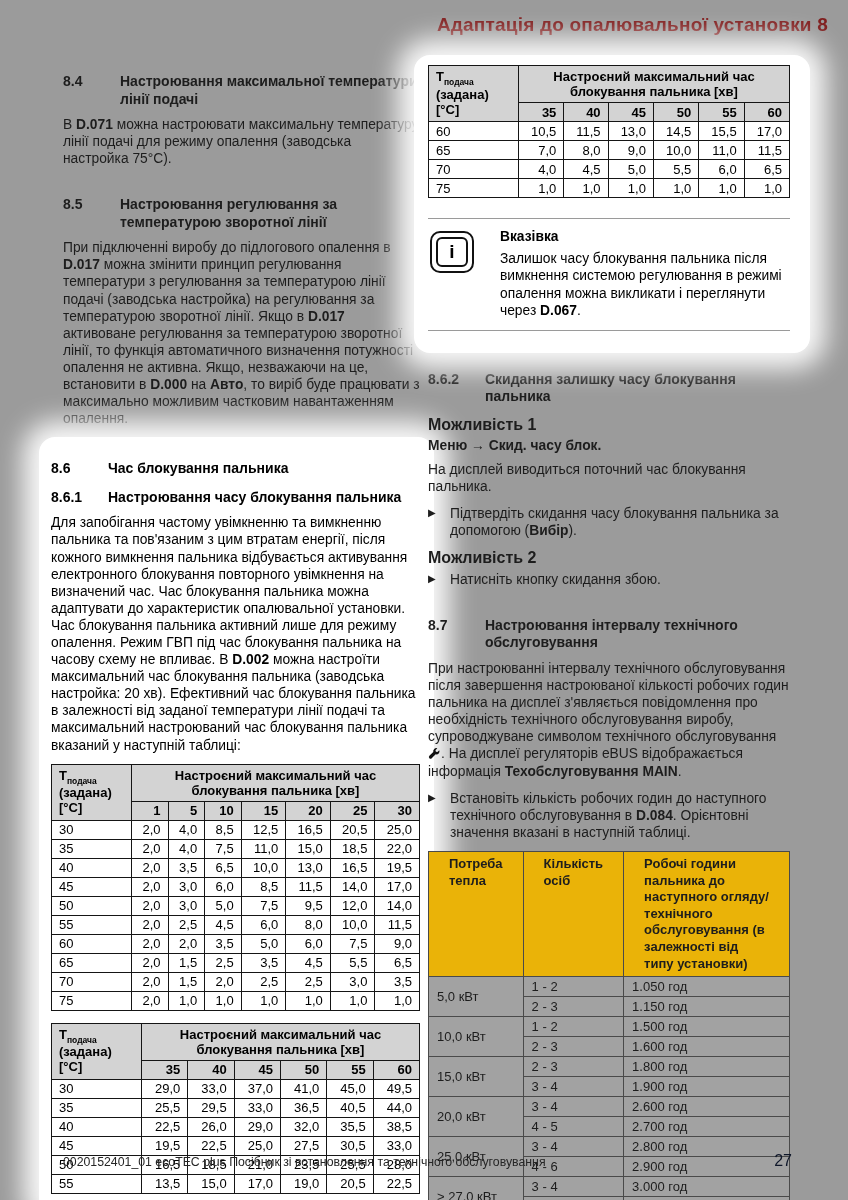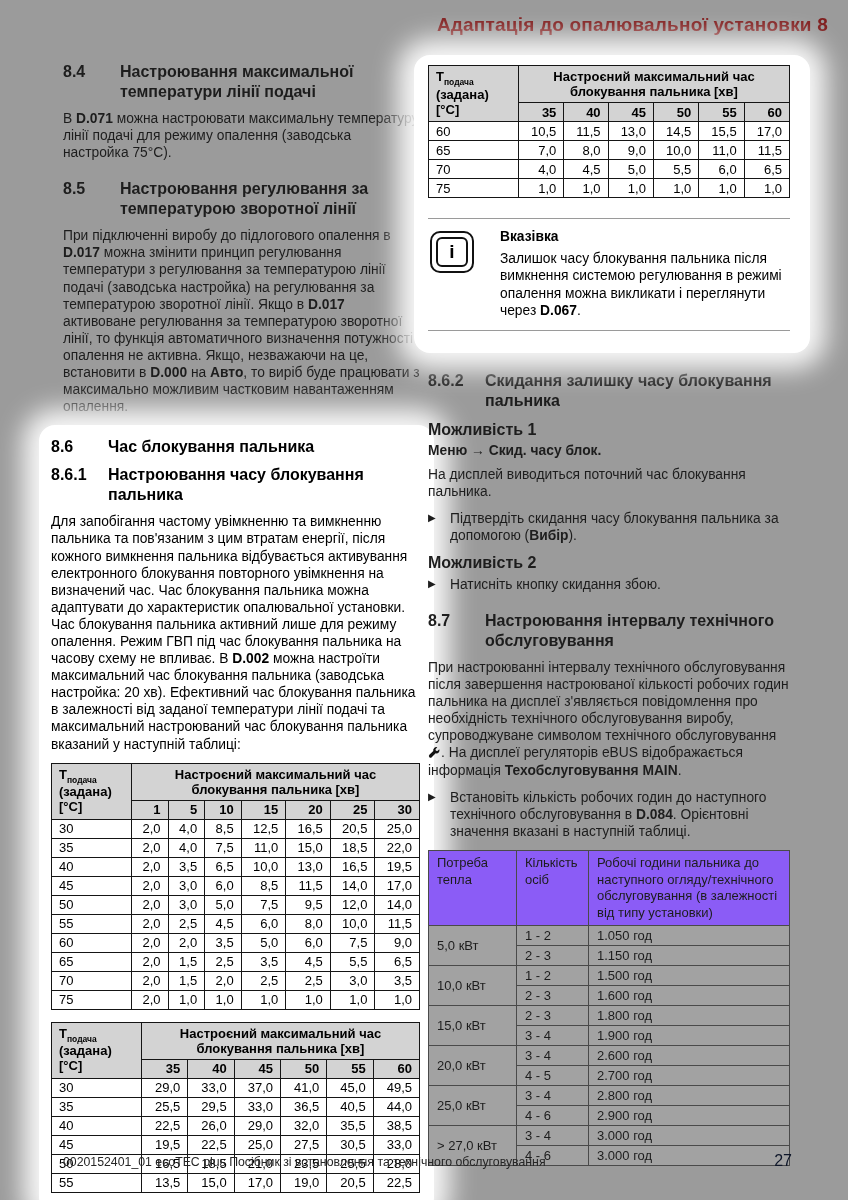--- a/index.html
+++ b/index.html
@@ -17,7 +17,7 @@
   .col-left  { left:63px;  top:62px; width:357px; }
   .col-right { left:428px; top:55px; width:362px; }
 
-  .h3 { display:flex; font-size:16px; font-weight:bold; line-height:1.25; margin-bottom:8px; }
+  .h3 { display:flex; font-size:14px; font-weight:bold; line-height:1.25; margin-bottom:8px;margin-top:11px; }
   .h3 .hnum { width:57px; flex-shrink:0; }
   .h4 { font-size:16px; font-weight:bold; margin:10px 0 4px; }
   p.body { font-size:13.8px; line-height:1.24; margin-bottom:10px; }

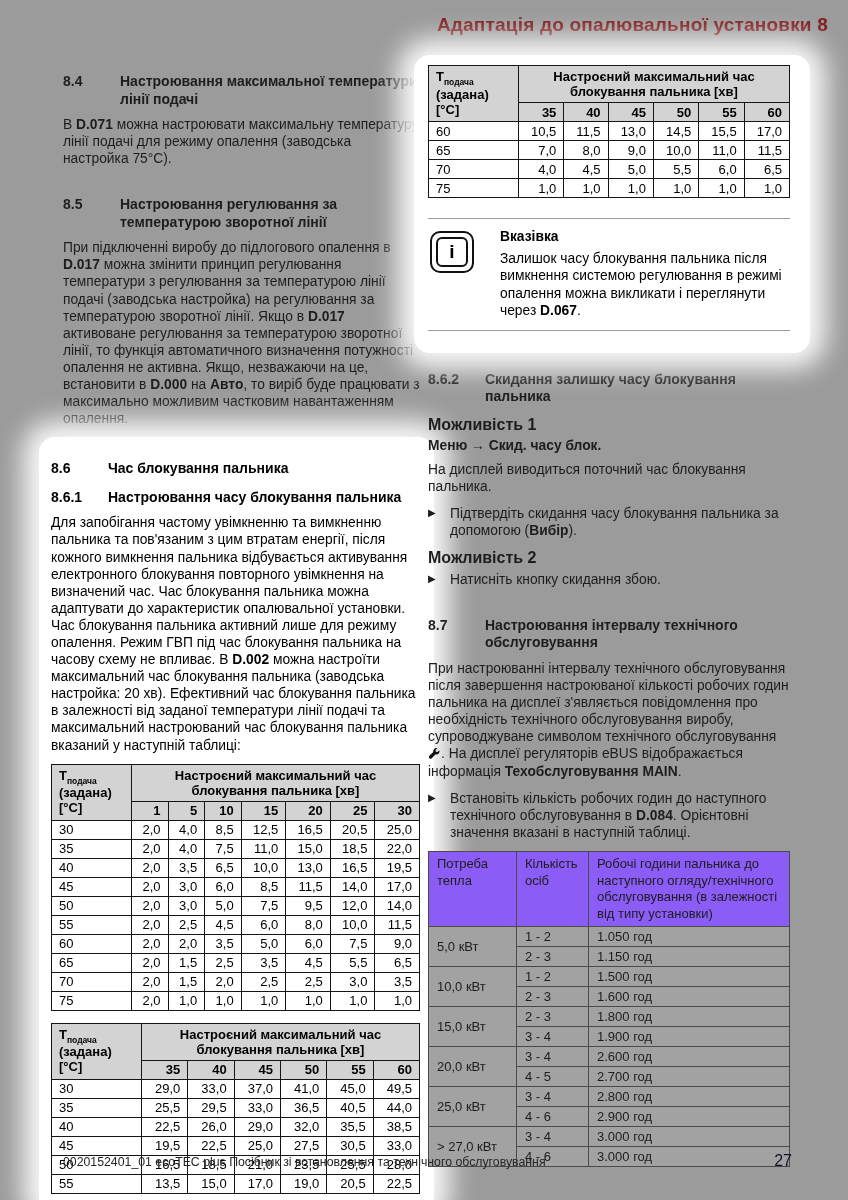--- a/index.html
+++ b/index.html
@@ -62,7 +62,7 @@
   
   table.maint { border-collapse:collapse; width:100%; font-size:13px; margin-top:4px; }
   table.maint th, table.maint td { border:1px solid #4a4a4a; padding:2px 8px; text-align:left; vertical-align:middle; }
-  table.maint thead th { background:#8b5cf6; font-weight:normal; vertical-align:top; padding:4px 8px; line-height:1.28; }
+  table.maint thead th { background:#eab308; font-weight:bold; vertical-align:top; padding:4px 20px; line-height:1.28; }
   table.maint tbody td { background:#a2a2a2; }
   table.maint col.c1 { width:88px; } table.maint col.c2 { width:72px; }
 

